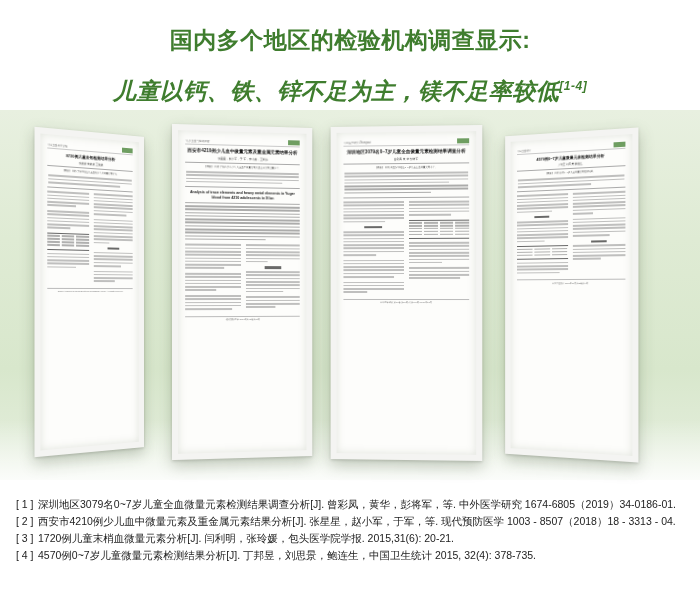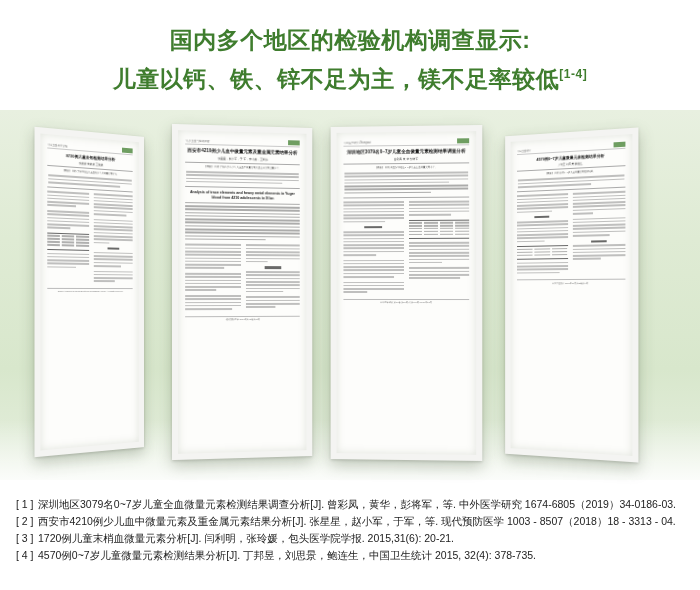--- a/index.html
+++ b/index.html
@@ -41,7 +41,8 @@
     letter-spacing: 0.5px;
     line-height: 32px;
     white-space: nowrap;
-    margin-top: 2px;
+    margin-top: 14px;
+    font-style: italic;
   }
   .heading sup {
     font-size: 12px;

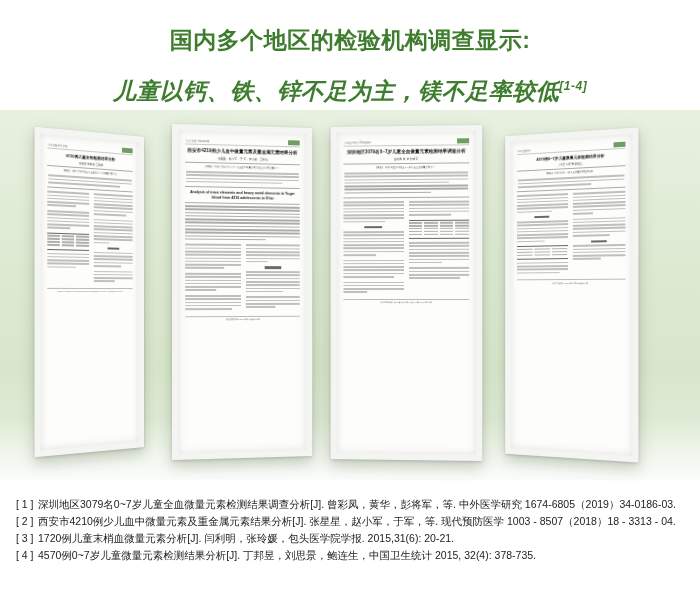--- a/index.html
+++ b/index.html
@@ -641,7 +641,7 @@
   <div class="refs">
     <div class="ref-row">
       <div class="ref-num">[ 1 ]</div>
-      <div class="ref-text">深圳地区3079名0~7岁儿童全血微量元素检测结果调查分析[J]. 曾彩凤，黄华，彭将军，等. 中外医学研究 1674-6805（2019）34-0186-03.</div>
+      <div class="ref-text">深圳地区3079名0~7岁儿童全血微量元素检测结果调查分析[J]. 曾彩凤，黄华，彭将军，等. 中外医学研究 1674-6805（2019）34-0186-01.</div>
     </div>
     <div class="ref-row">
       <div class="ref-num">[ 2 ]</div>

